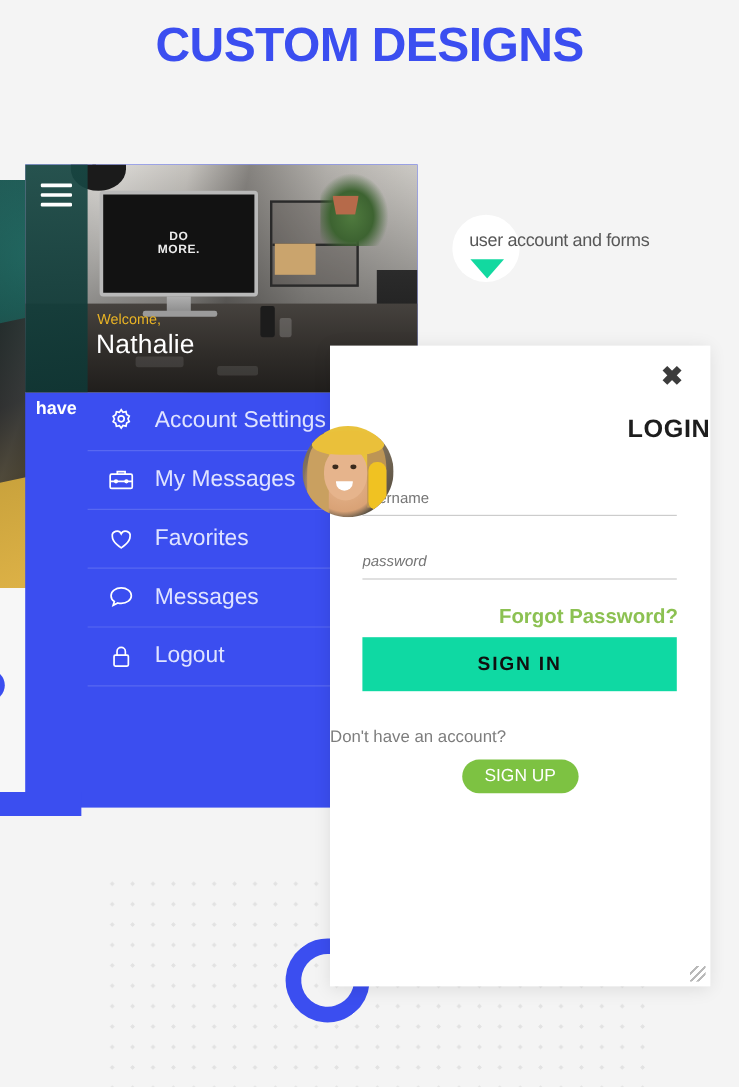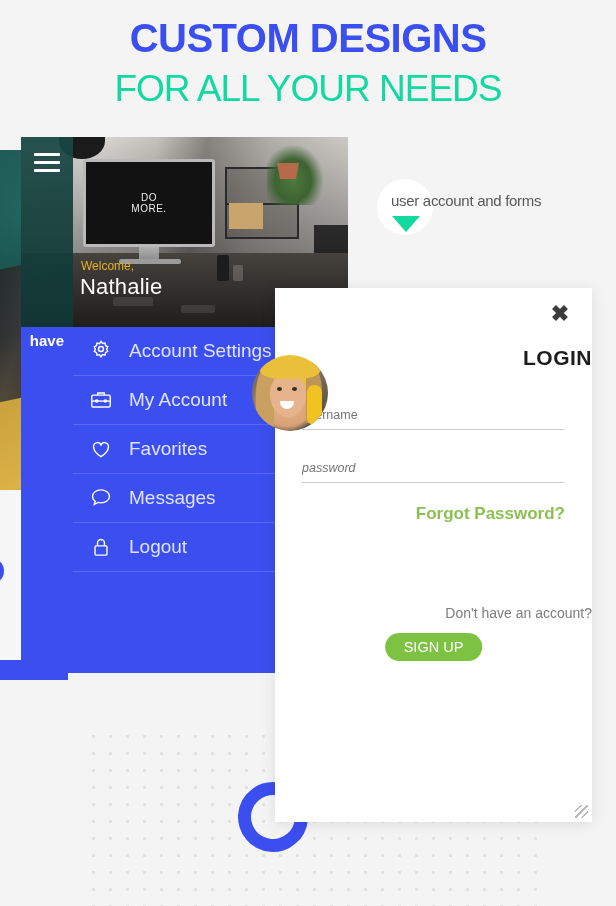--- a/index.html
+++ b/index.html
@@ -312,7 +312,6 @@
 
   <div class="header">
     <div class="headline-1">CUSTOM DESIGNS</div>
-    <div class="headline-2">FOR ALL YOUR NEEDS</div>
   </div>
 
   <div class="dots"></div>

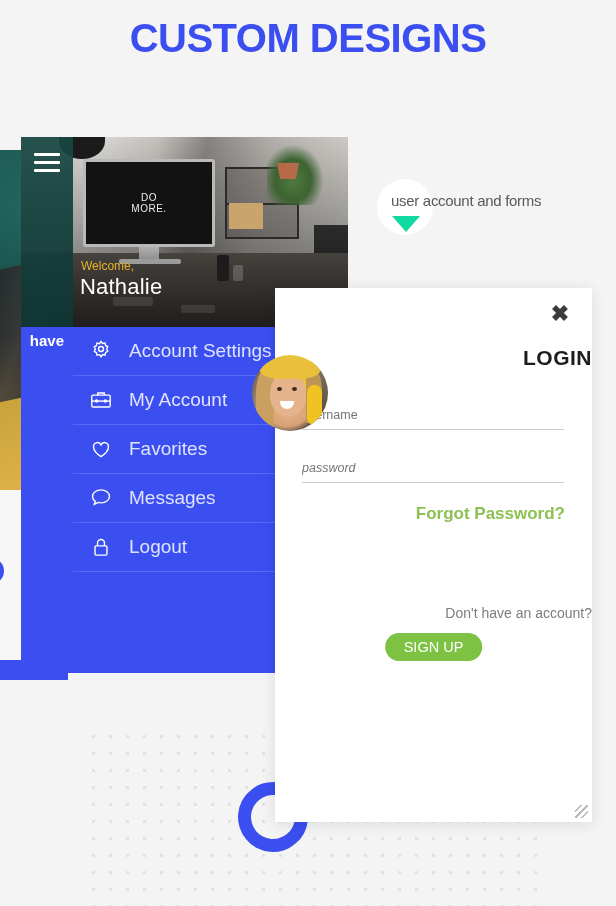--- a/index.html
+++ b/index.html
@@ -106,7 +106,7 @@
     display: flex; align-items: center; justify-content: center;
   }
   .hero-monitor-text {
-    color: #ededed; font-size: 10px; font-weight: normal;
+    color: #ededed; font-size: 10px; font-weight: bold;
     line-height: 1.15; text-align: center; letter-spacing: .5px;
   }
   .hero-monitor-stand {

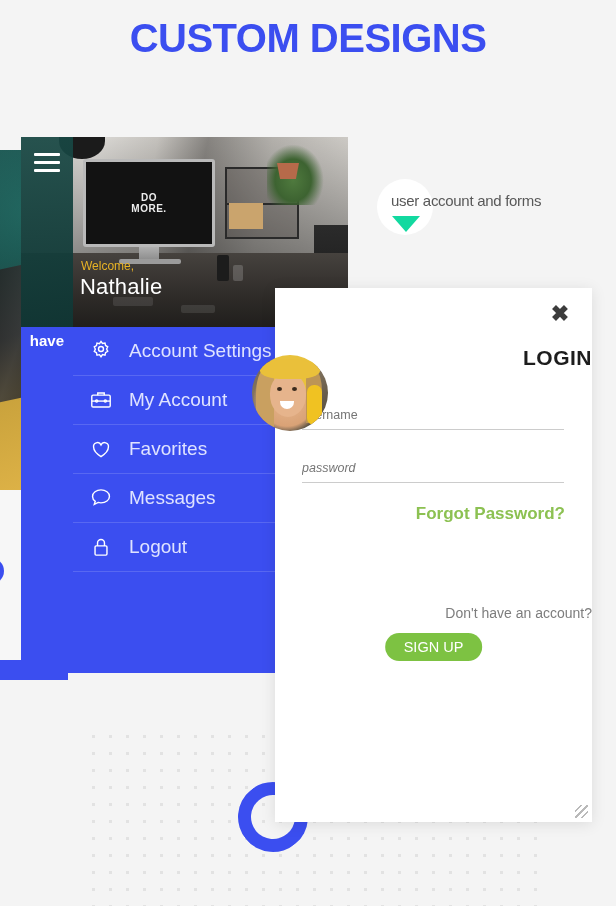--- a/index.html
+++ b/index.html
@@ -393,7 +393,7 @@
             <circle cx="16" cy="13" r="1"></circle>
           </svg>
         </span>
-        <span class="menu-label">My Account</span>
+        <span class="menu-label">My Messages</span>
       </div>
 
       <div class="menu-item">

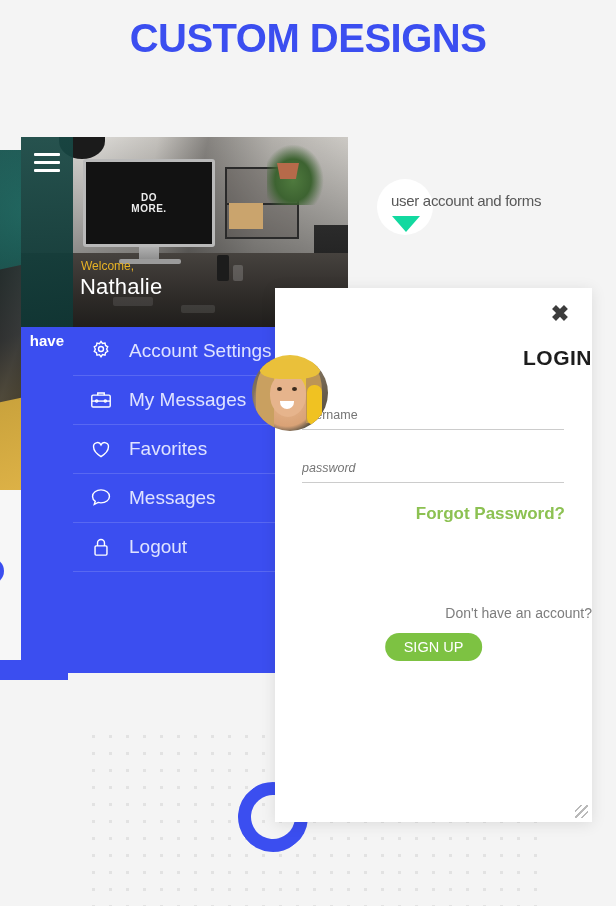--- a/index.html
+++ b/index.html
@@ -440,6 +440,7 @@
     <input class="field f-pass" type="password" style="outline: none; border-top: none; border-left: none; border-right: none; background: transparent;" placeholder="password">
 
     <div class="forgot">Forgot Password?</div>
+    <button class="signin-btn">SIGN IN</button>
     <div class="noaccount">Don't have an account?</div>
     <button class="signup-btn">SIGN UP</button>
     <div class="resize-handle"></div>

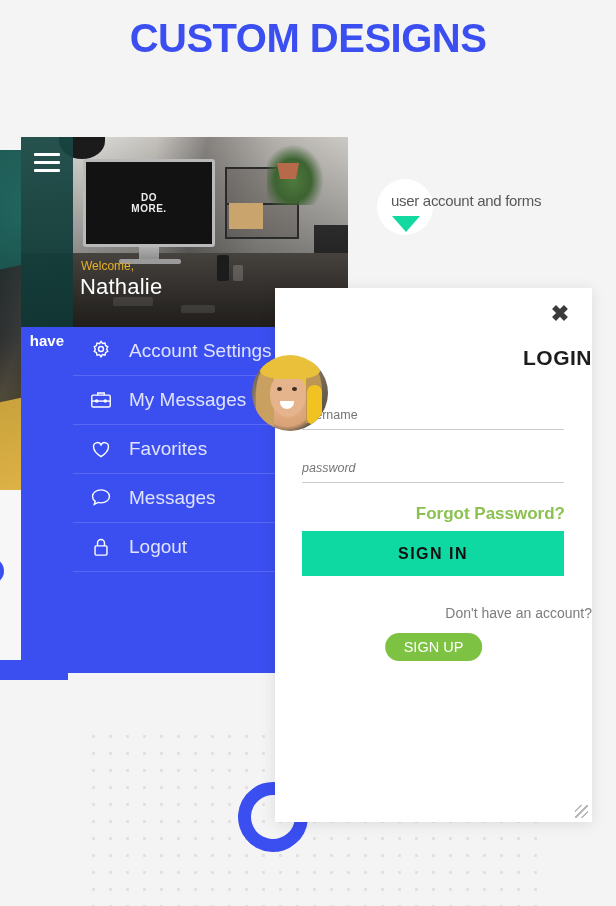--- a/index.html
+++ b/index.html
@@ -287,7 +287,7 @@
   }
   .noaccount {
     position: absolute; left: 0; top: 317px; width: 100%;
-    text-align: right; font-size: 14px; color: #7d7d7d;
+    text-align: left; font-size: 14px; color: #7d7d7d;
   }
   .signup-btn {
     position: absolute; left: 50%; top: 345px; transform: translateX(-50%);

